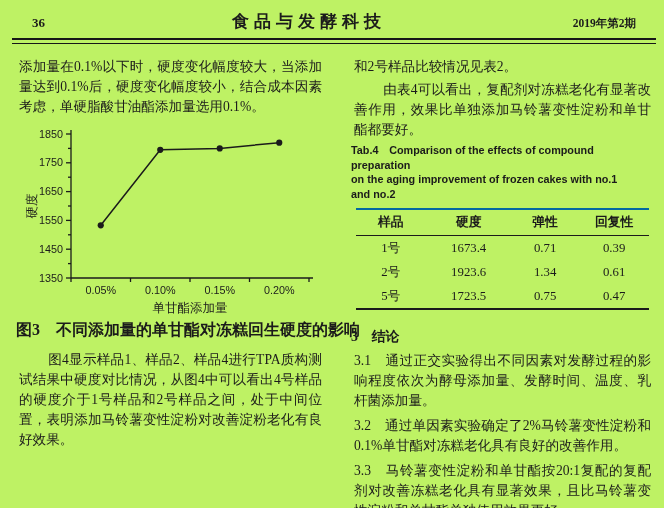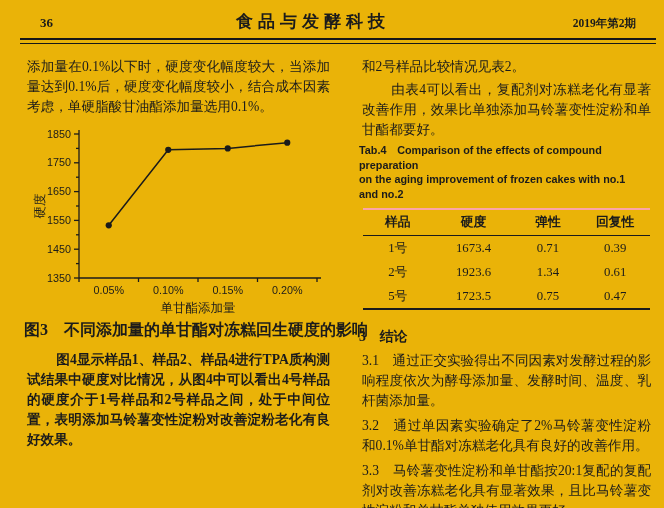--- a/index.html
+++ b/index.html
@@ -6,9 +6,9 @@
   body{background:#fbfaf6;}
   .page{
     width:664px;height:508px;box-sizing:border-box;position:relative;overflow:hidden;
-    background:#eab308;color:#1b1b1b;
+    background:#bef264;color:#1b1b1b;
     font-family:"Liberation Serif","DejaVu Serif",serif;
-    padding:8px 8px 0 20px;
+    padding:8px 8px 0 12px;
   }
   
   .hdr{display:flex;align-items:baseline;justify-content:space-between;padding:2px 20px 5px 20px;}

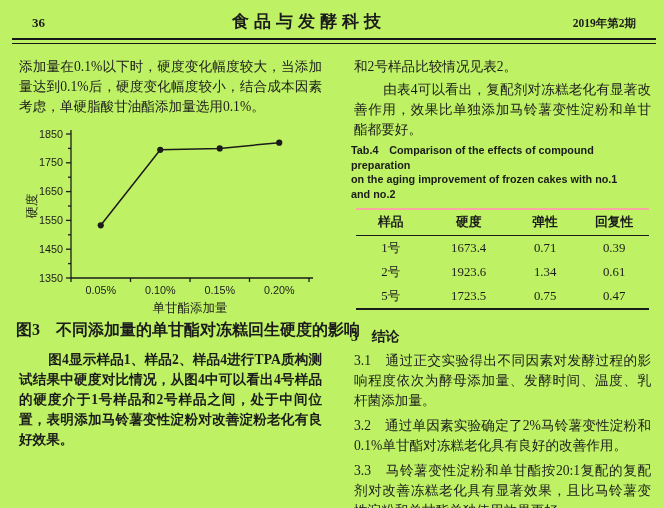--- a/index.html
+++ b/index.html
@@ -36,7 +36,7 @@
   .tabcap-en{font-family:"Liberation Sans","DejaVu Sans",sans-serif;font-size:10.8px;font-weight:700;
              line-height:14.5px;margin-top:2px;}
   table.t4{width:97%;margin:7px auto 0 auto;border-collapse:collapse;
-           border-top:2px solid #fca5a5;border-bottom:2px solid #1b1b1b;font-size:12.8px;}
+           border-top:2px solid #0369a1;border-bottom:2px solid #1b1b1b;font-size:12.8px;}
   .t4 th{border-bottom:1.2px solid #1b1b1b;font-weight:700;padding:4px 0;text-align:center;}
   .t4 td{padding:3.5px 0;text-align:center;}
   .t4 .c1{width:24%;}.t4 .c2{width:29%;}.t4 .c3{width:23%;}.t4 .c4{width:24%;}

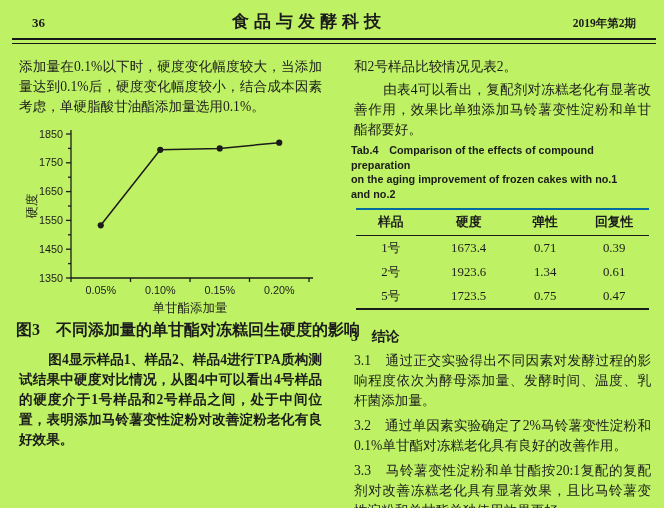--- a/index.html
+++ b/index.html
@@ -30,7 +30,7 @@
   .figcap-zh{font-size:16px;font-weight:700;text-align:left;margin-top:4px;white-space:nowrap;}
   .figcap-en{font-family:"Liberation Sans","DejaVu Sans",sans-serif;font-size:11px;font-weight:700;
              text-align:center;line-height:14.5px;margin-top:1px;}
-  .p-after-fig{margin-top:9px;font-weight:bold;}
+  .p-after-fig{margin-top:9px;}
   
   .tabcap-zh{font-size:11.8px;font-weight:700;text-align:center;margin-top:13px;white-space:nowrap;}
   .tabcap-en{font-family:"Liberation Sans","DejaVu Sans",sans-serif;font-size:10.8px;font-weight:700;

